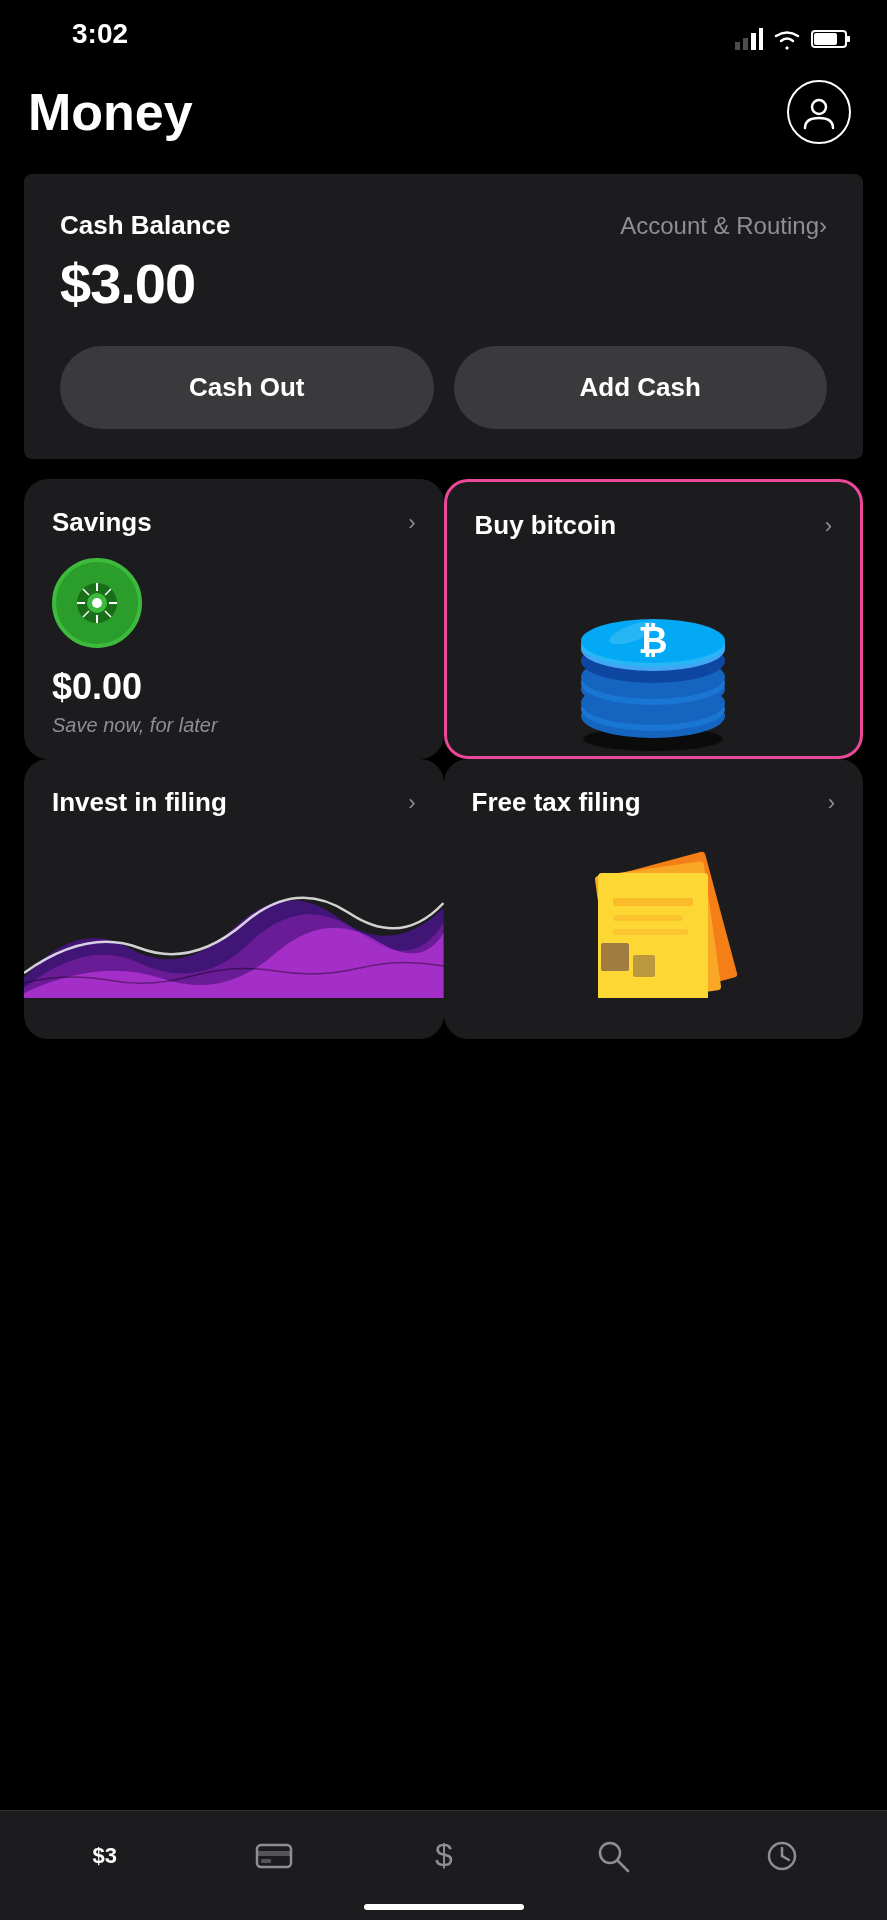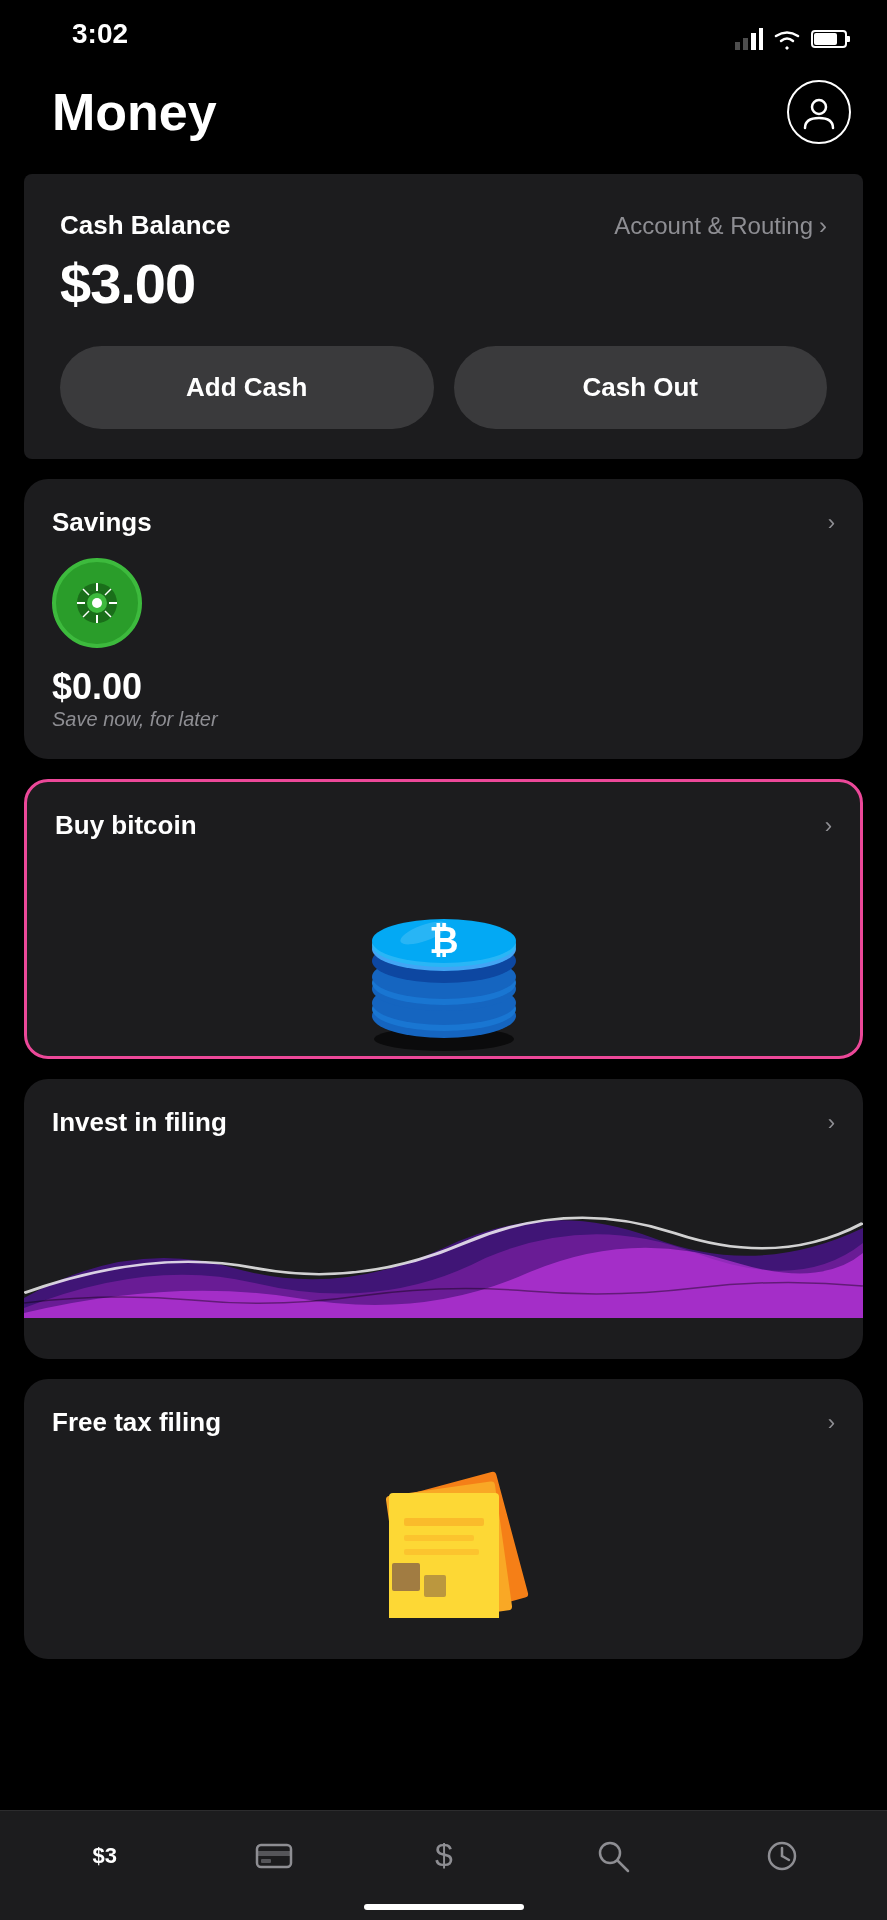--- a/index.html
+++ b/index.html
@@ -39,7 +39,7 @@
       display: flex;
       justify-content: space-between;
       align-items: center;
-      padding: 20px 36px 30px 52px;
+      padding: 20px 36px 30px 28px;
     }
     .header-title {
       font-size: 52px;

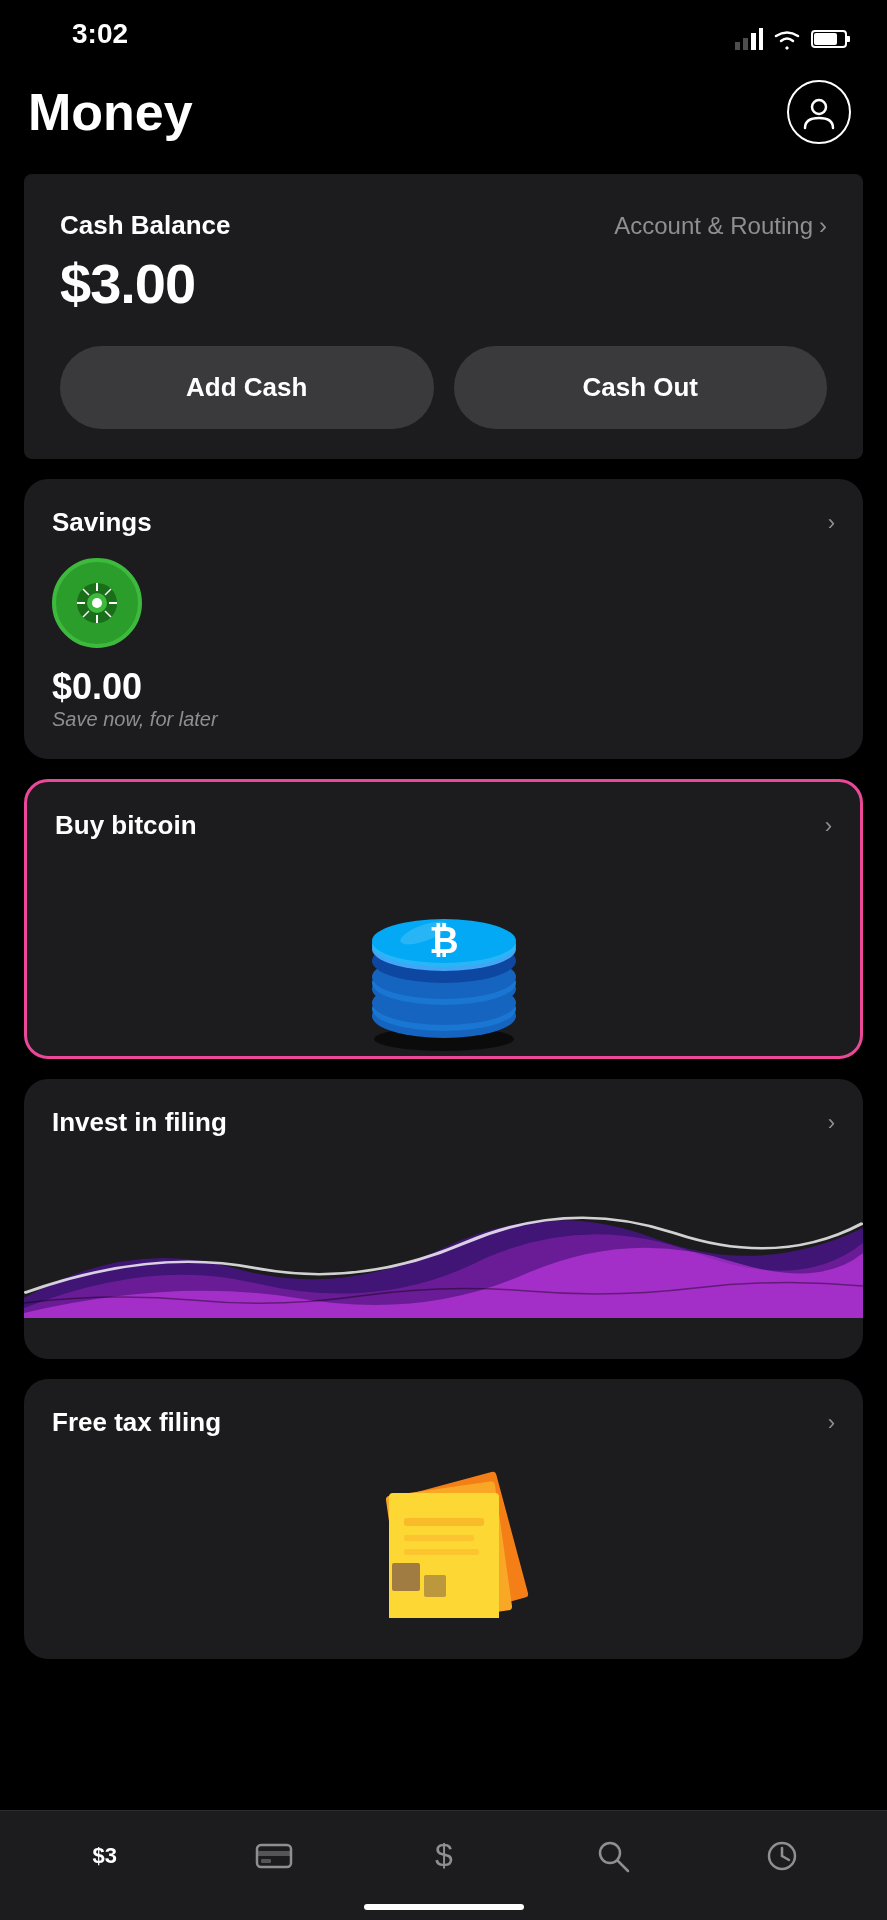--- a/index.html
+++ b/index.html
@@ -83,7 +83,6 @@
     .account-routing-link {
       display: flex;
       align-items: center;
-      gap: 6px;
       font-size: 24px;
       color: #8e8e93;
       cursor: pointer;

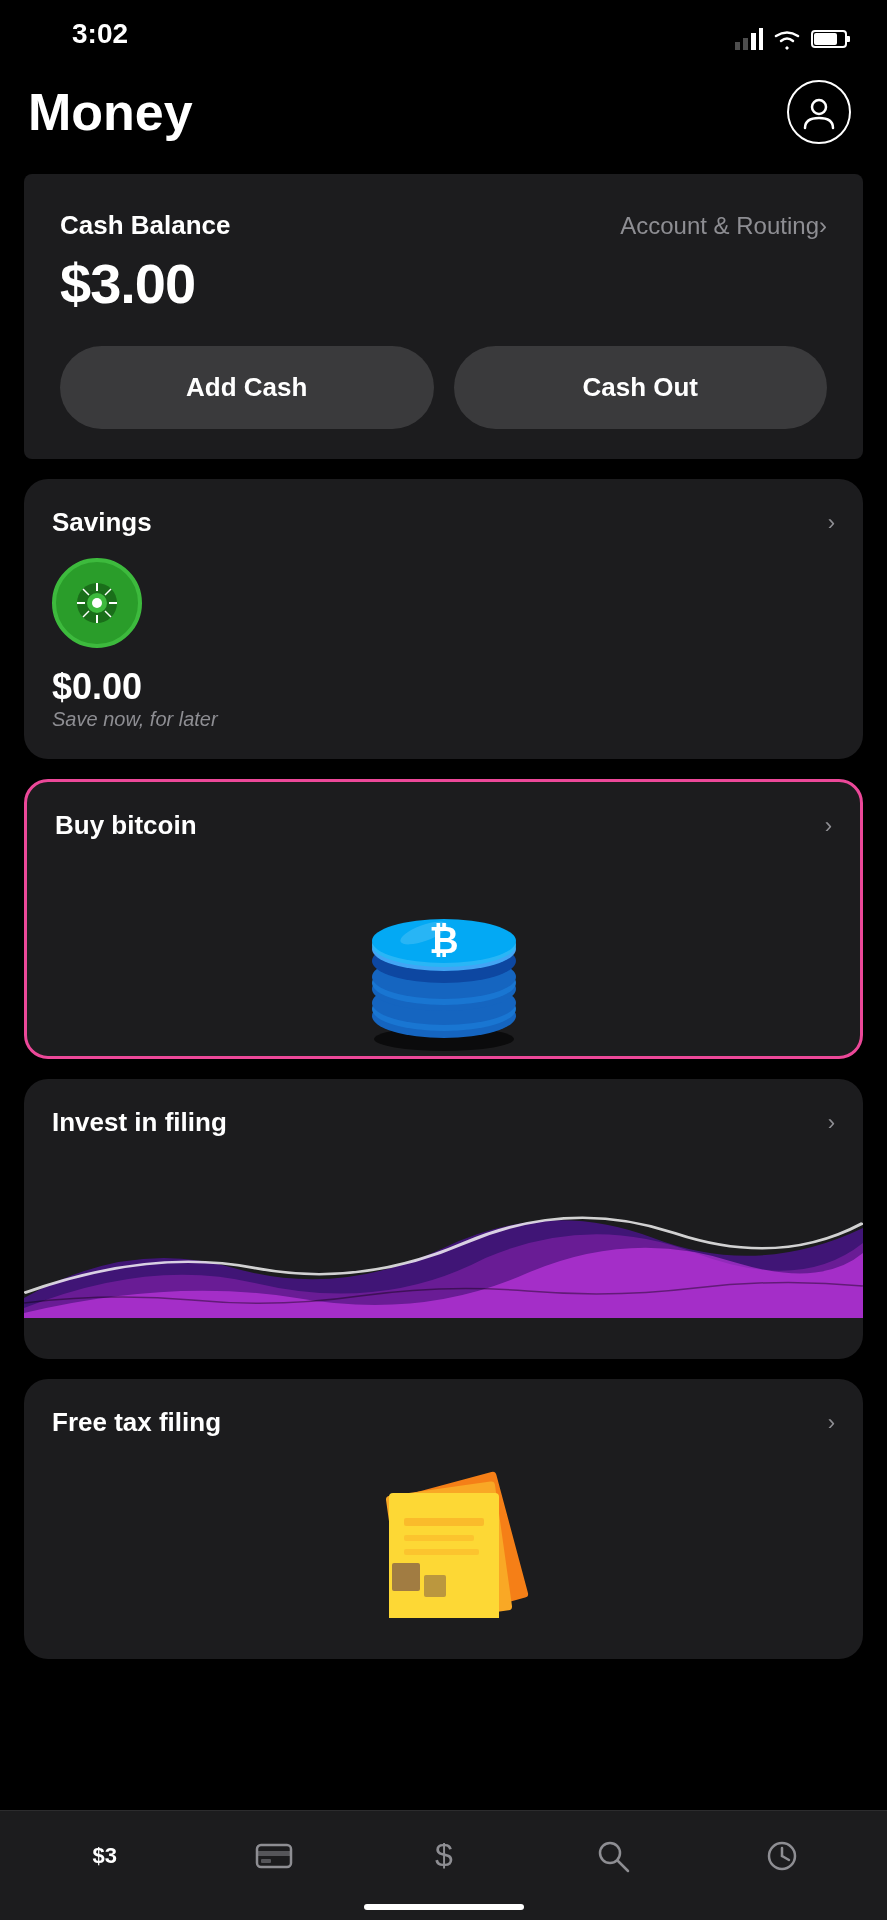--- a/index.html
+++ b/index.html
@@ -292,8 +292,8 @@
     </div>
     <div class="balance-amount">$3.00</div>
     <div class="card-buttons-row">
+      <button class="card-btn">Cash Out</button>
       <button class="card-btn">Add Cash</button>
-      <button class="card-btn">Cash Out</button>
     </div>
   </div>
 

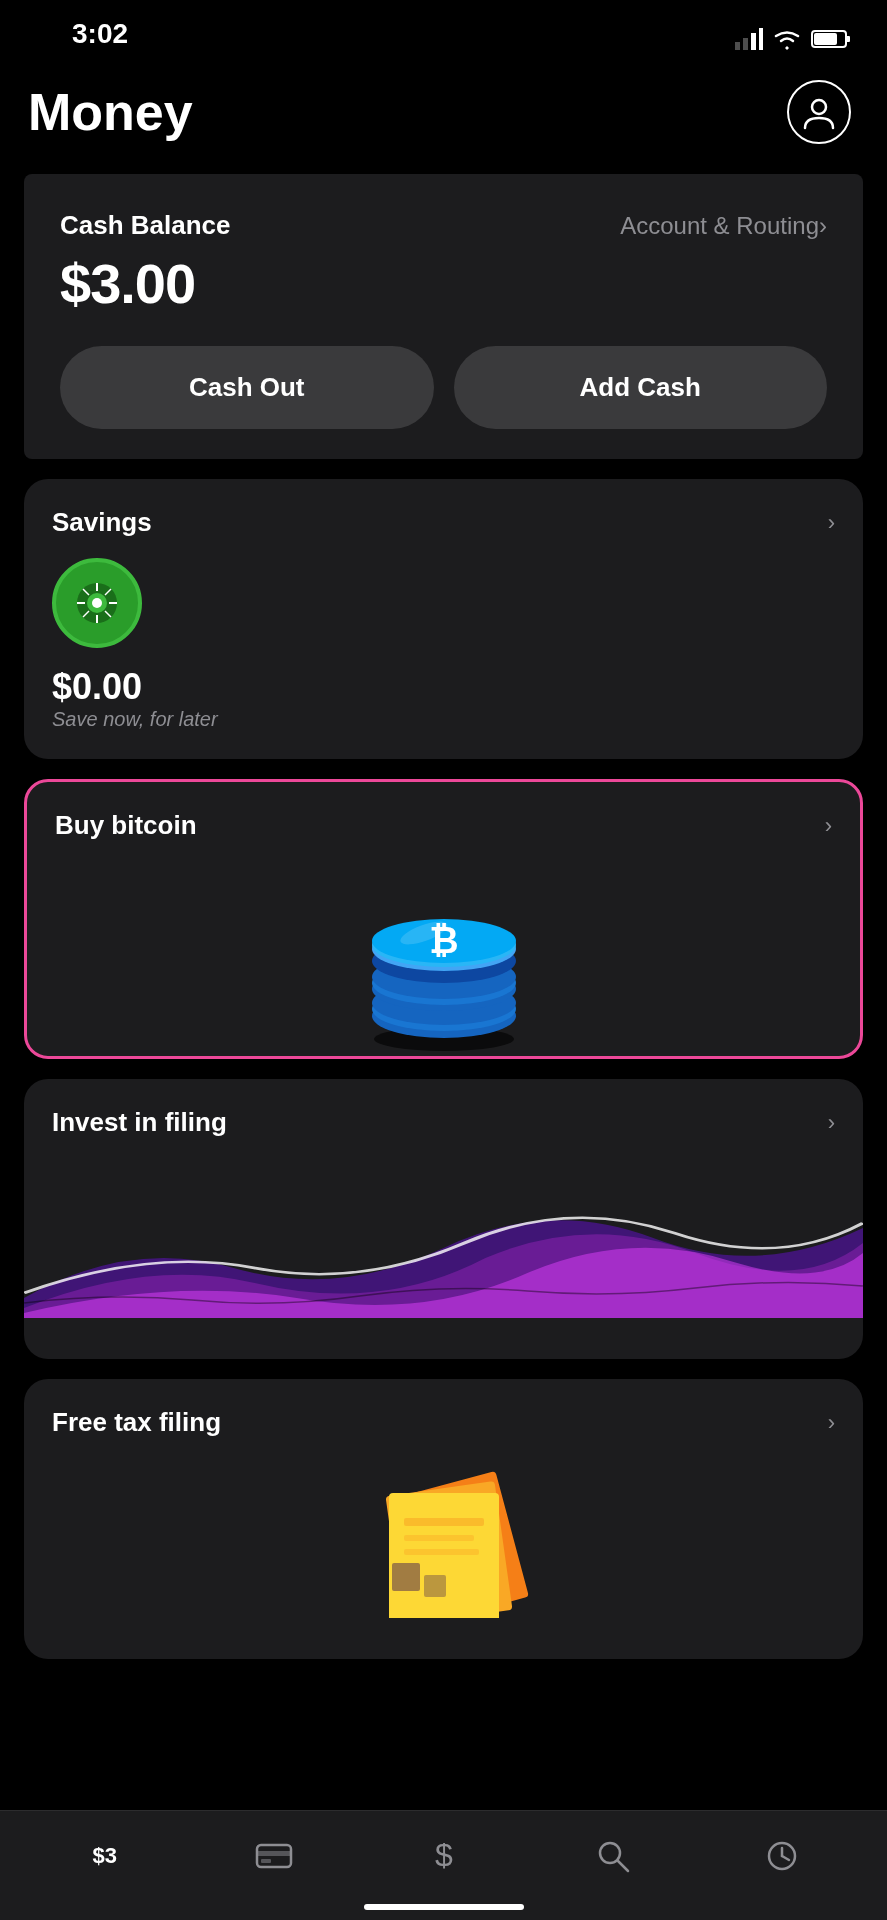--- a/index.html
+++ b/index.html
@@ -114,8 +114,7 @@
     
     .tiles-grid {
       display: grid;
-      grid-template-columns: 1fr;
-      gap: 20px;
+      grid-template-columns: 1fr 1fr;
       margin-bottom: 20px;
     }
 

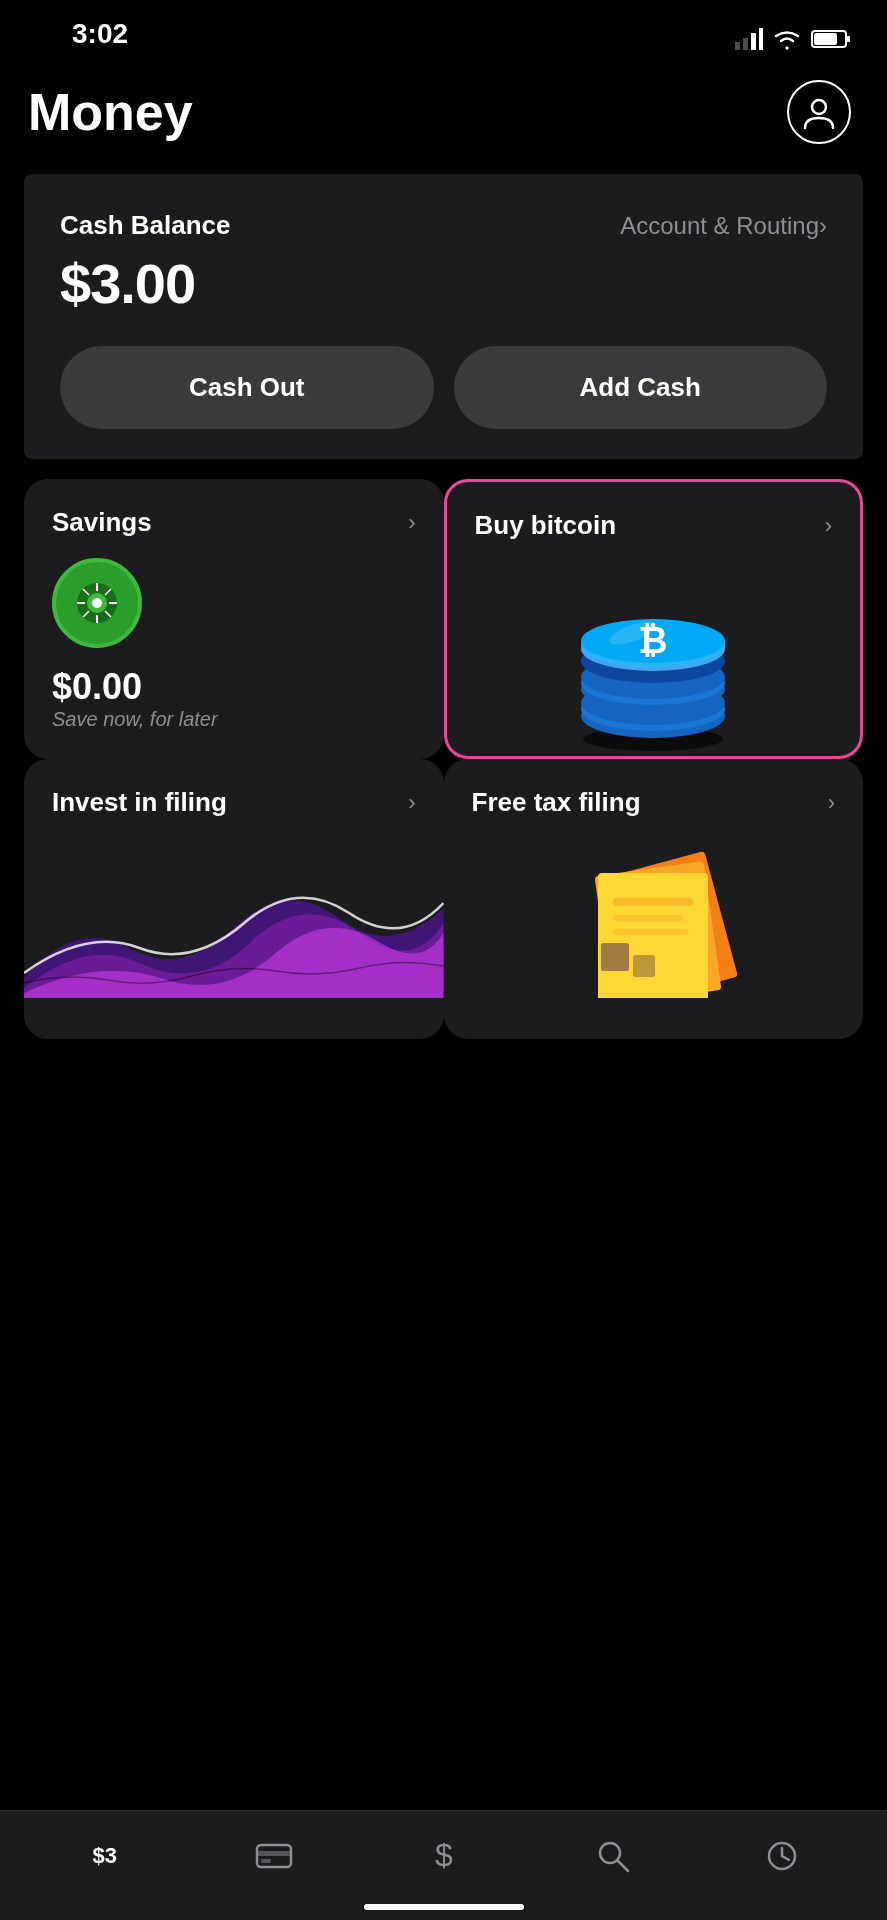--- a/index.html
+++ b/index.html
@@ -164,6 +164,7 @@
       font-size: 36px;
       font-weight: 700;
       color: #fff;
+      margin-bottom: 6px;
     }
     .savings-sub {
       font-size: 20px;

